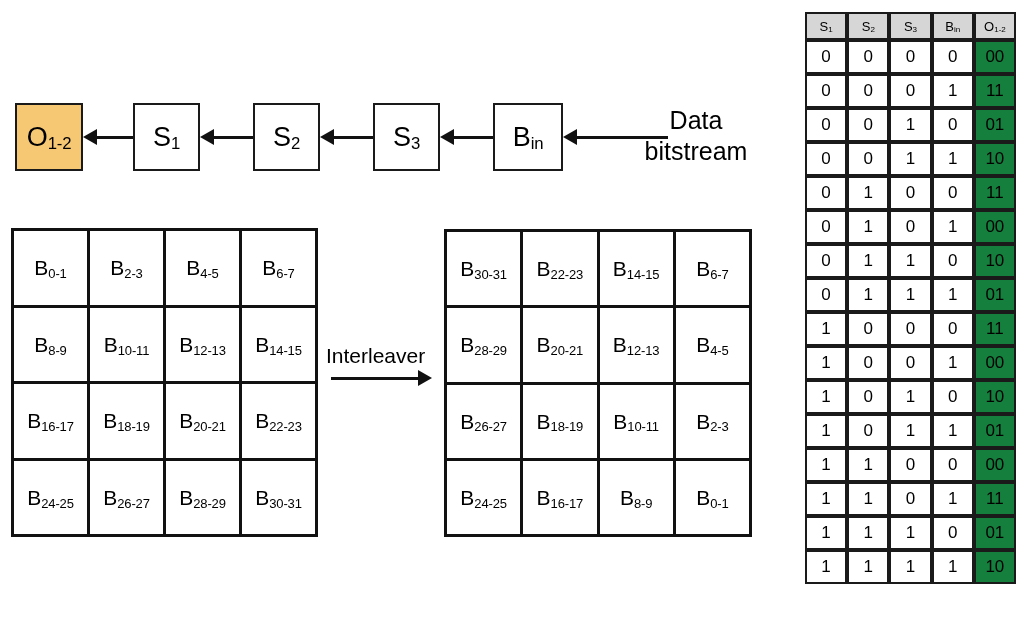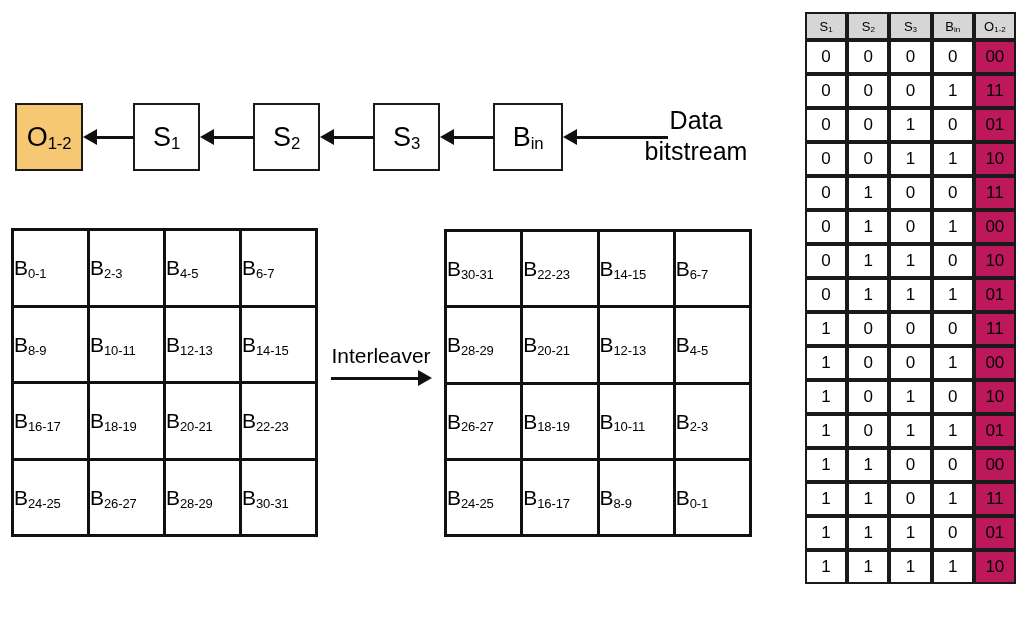--- a/index.html
+++ b/index.html
@@ -119,7 +119,7 @@
     font-size: 17px;
     height: 34px;
   }
-  .truth td.out { background: #be185d; }
+  .truth td.out { background: #15803d; }
 </style>
 </head>
 <body>

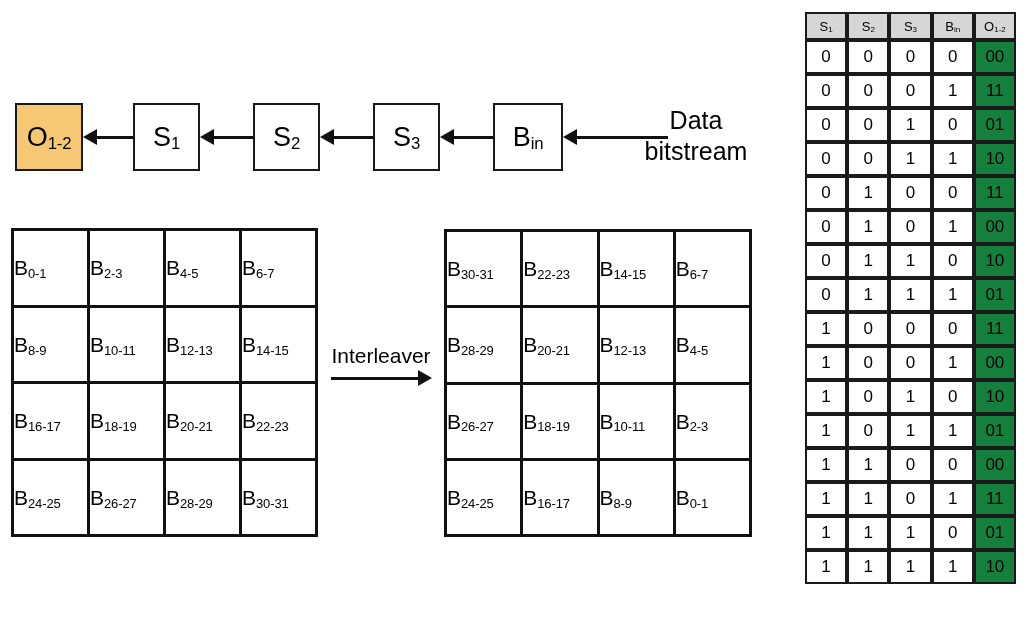--- a/index.html
+++ b/index.html
@@ -88,6 +88,7 @@
     border-bottom: 3px solid #111111;
     display: flex;
     align-items: center;
+    justify-content: center;
     font-size: 21px;
     box-sizing: border-box;
     white-space: nowrap;

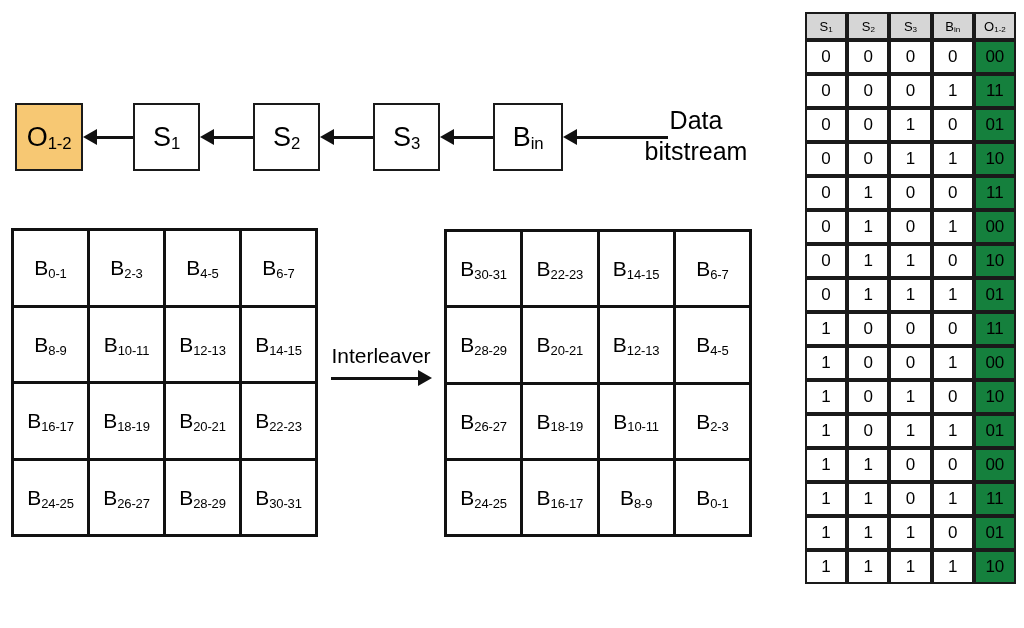--- a/index.html
+++ b/index.html
@@ -68,7 +68,6 @@
   .interleaver-label {
     position: absolute;
     font-size: 21px;
-    text-align: center;
     white-space: nowrap;
   }
 

